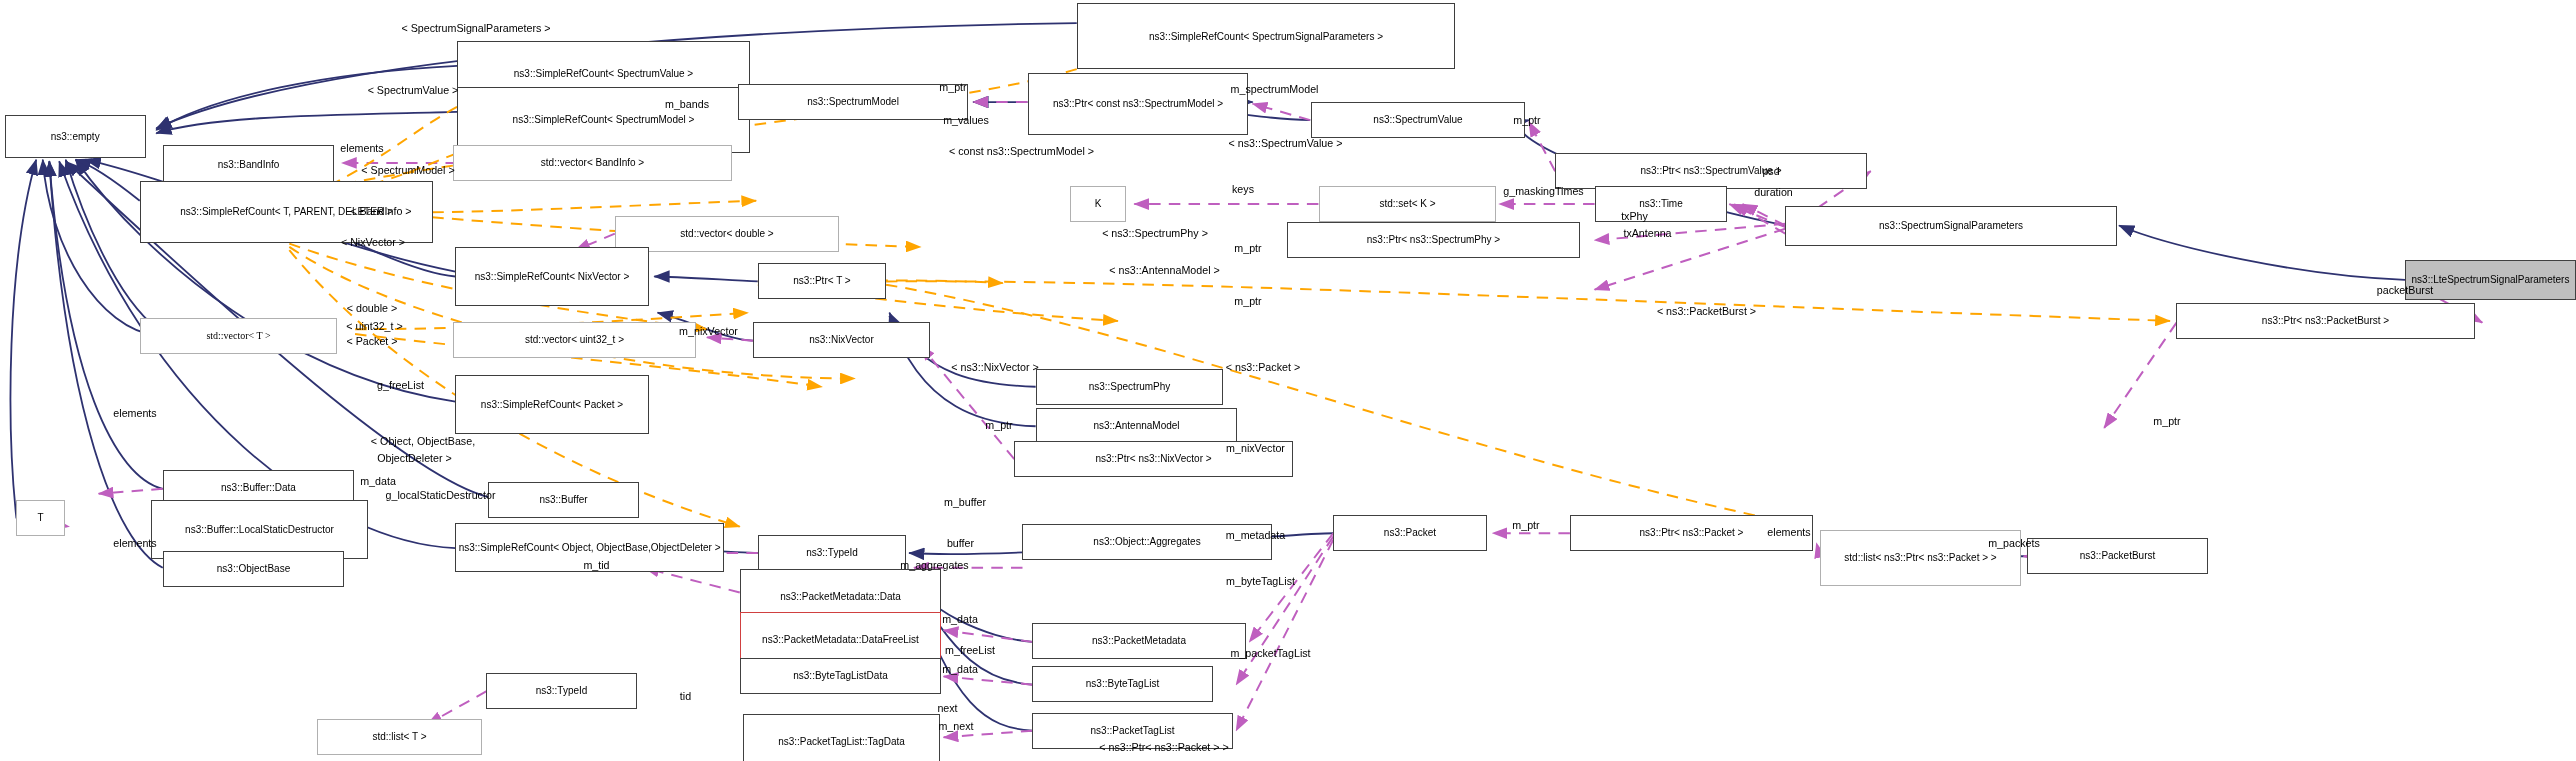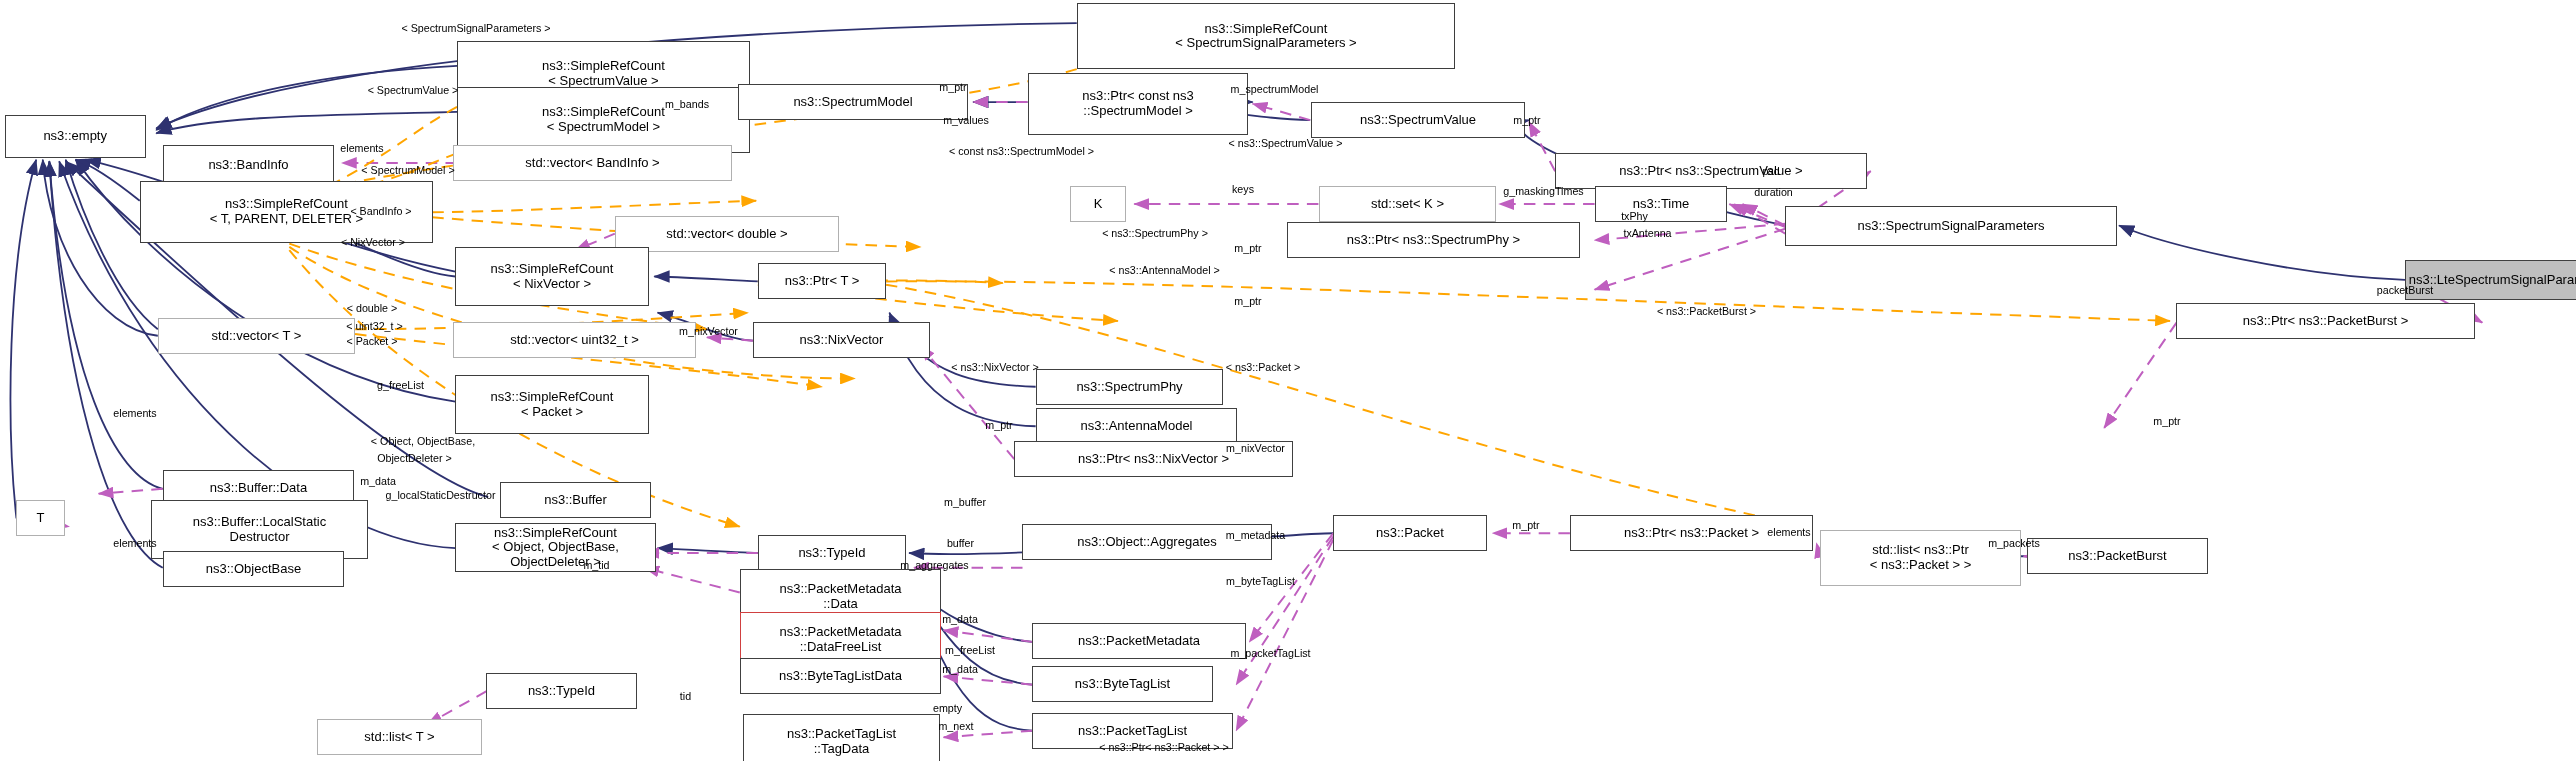--- a/index.html
+++ b/index.html
@@ -29,11 +29,10 @@
     background: #ffffff;
     border: 0.7px solid #404040;
     color: #000000;
-    font-size: 13px;
+    font-size: 10px;
     line-height: 1.12;
     text-align: left;
     display: flex;
-    flex-direction: column;
     align-items: center;
     justify-content: center;
     white-space: pre;

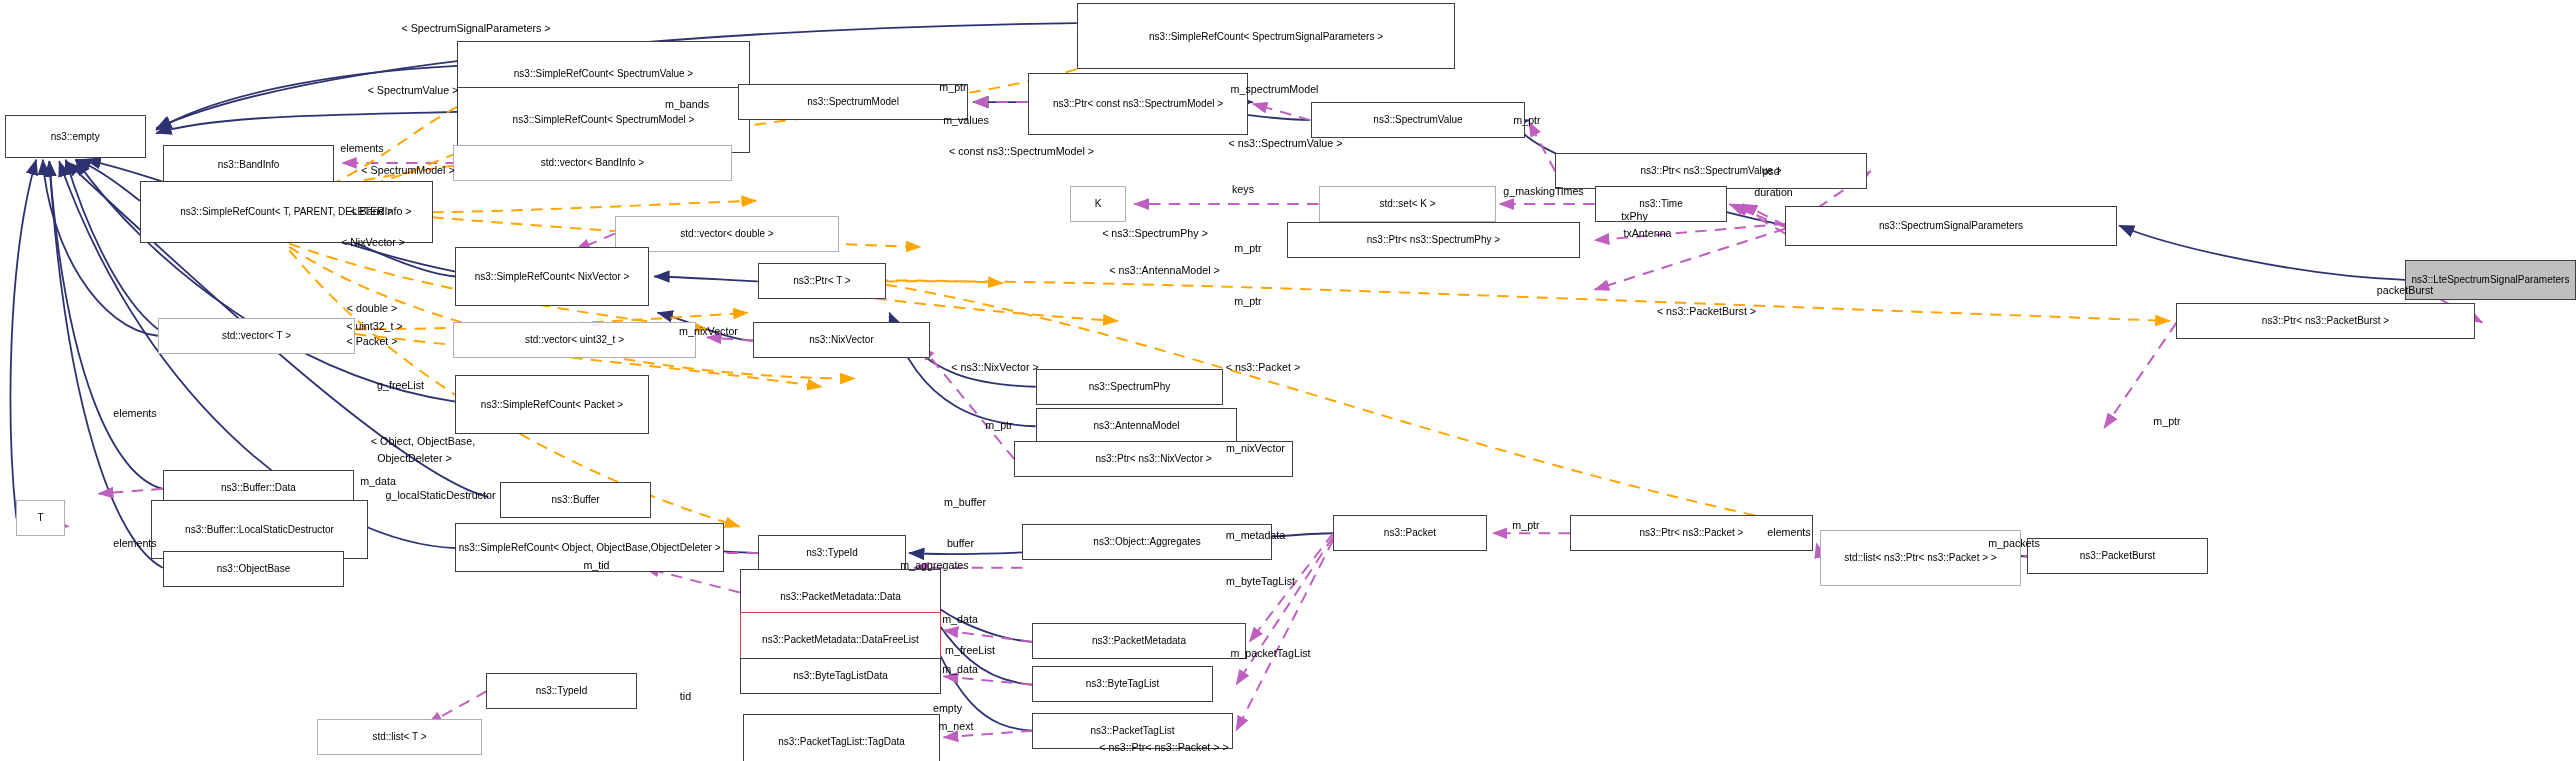--- a/index.html
+++ b/index.html
@@ -185,7 +185,7 @@
     <div class="node thick" style="left: 455px; top: 247px; min-width: 194px; min-height: 59px;"><span class="l2">ns3::SimpleRefCount</span><span class="l2">&lt; NixVector &gt;</span></div>
     <div class="node thick" style="left: 758px; top: 263px; min-width: 128px; min-height: 36px;"><span class="l2">ns3::Ptr&lt; T &gt;</span></div>
     <div class="node" style="left: 1287px; top: 222px; min-width: 293px; min-height: 36px;"><span class="l2">ns3::Ptr&lt; ns3::SpectrumPhy &gt;</span></div>
-    <div class="node stl" style="left: 158px; top: 318px; min-width: 197px; min-height: 36px;"><span class="l2">std::vector&lt; T &gt;</span></div>
+    <div class="node stl" style="left: 140px; top: 318px; min-width: 197px; min-height: 36px; font-family: Liberation Serif, serif;"><span class="l2">std::vector&lt; T &gt;</span></div>
     <div class="node stl" style="left: 453px; top: 322px; min-width: 243px; min-height: 36px;"><span class="l2">std::vector&lt; uint32_t &gt;</span></div>
     <div class="node" style="left: 753px; top: 322px; min-width: 177px; min-height: 36px;"><span class="l2">ns3::NixVector</span></div>
     <div class="node" style="left: 2176px; top: 303px; min-width: 299px; min-height: 36px;"><span class="l2">ns3::Ptr&lt; ns3::PacketBurst &gt;</span></div>

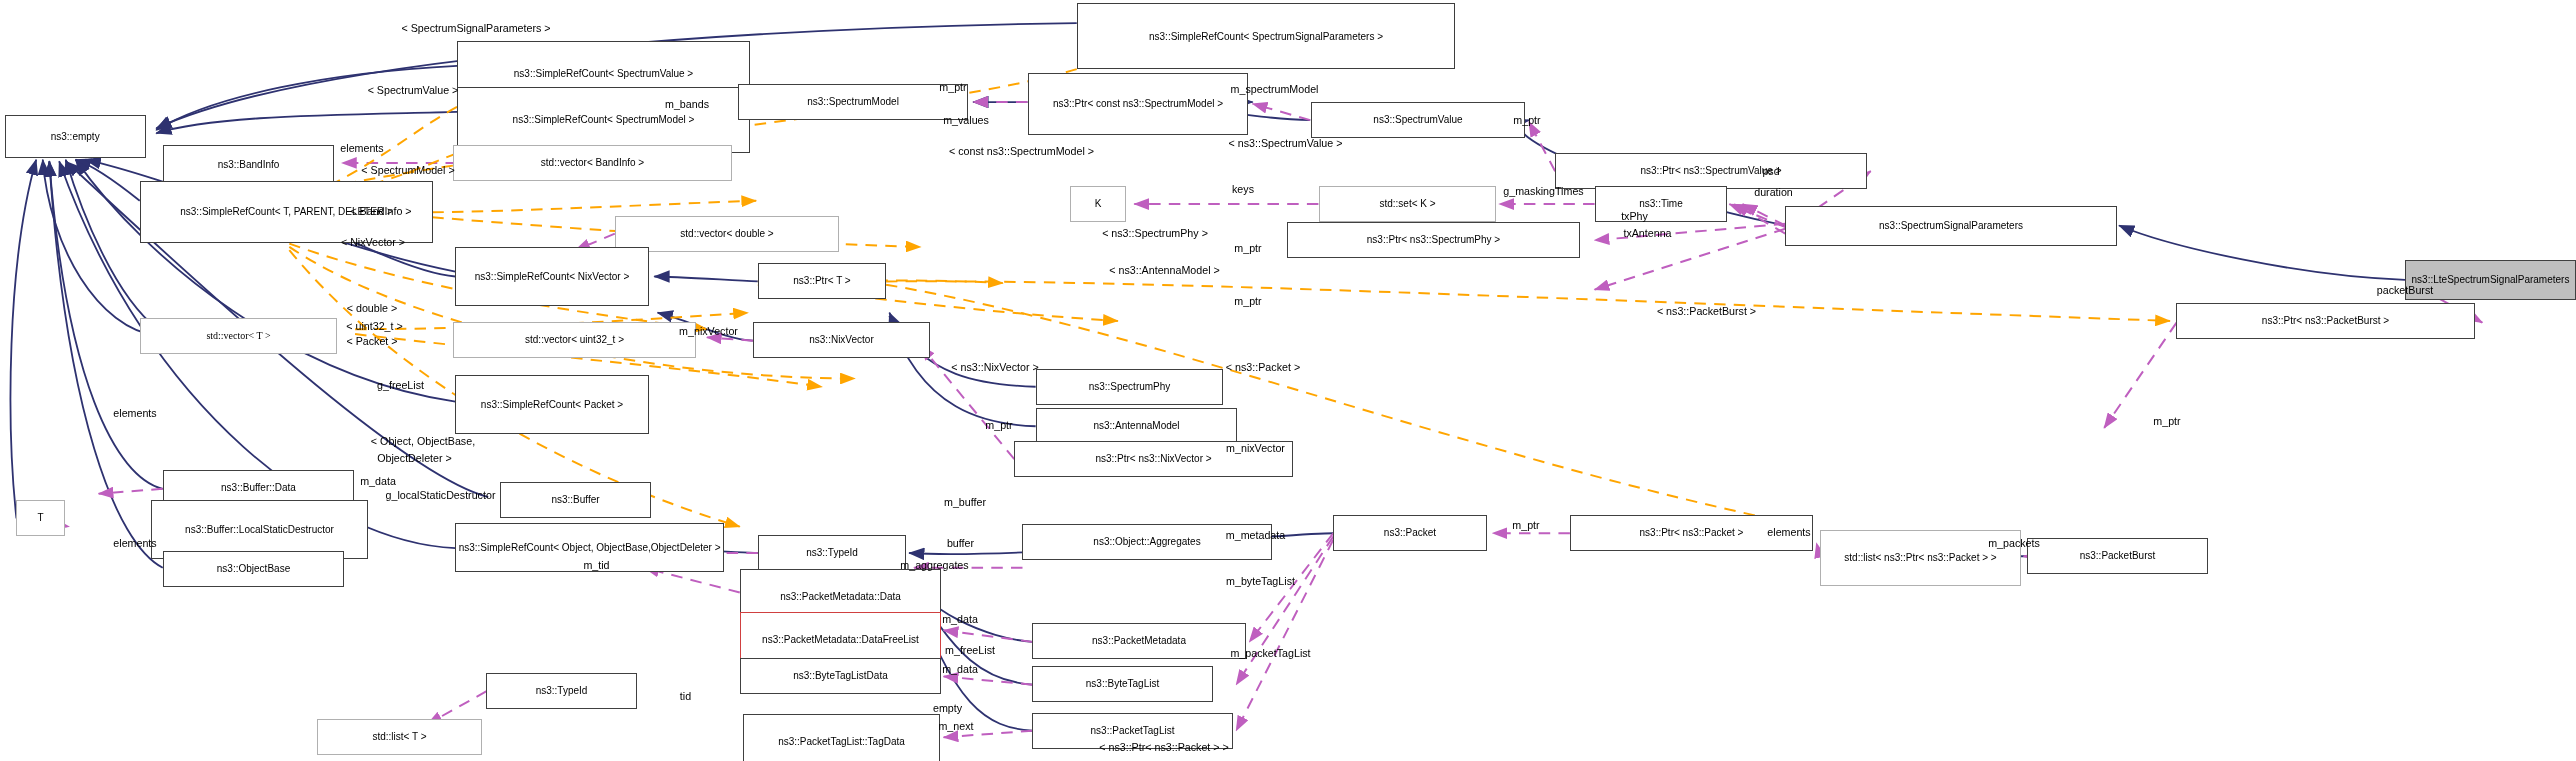--- a/index.html
+++ b/index.html
@@ -196,7 +196,7 @@
     <div class="node" style="left: 163px; top: 470px; min-width: 191px; min-height: 36px;"><span class="l2">ns3::Buffer::Data</span></div>
     <div class="node" style="left: 151px; top: 500px; min-width: 217px; min-height: 59px;"><span class="l2">ns3::Buffer::LocalStatic</span><span class="l2">Destructor</span></div>
     <div class="node" style="left: 163px; top: 551px; min-width: 181px; min-height: 36px;"><span class="l2">ns3::ObjectBase</span></div>
-    <div class="node" style="left: 500px; top: 482px; min-width: 151px; min-height: 36px;"><span class="l2">ns3::Buffer</span></div>
+    <div class="node" style="left: 488px; top: 482px; min-width: 151px; min-height: 36px;"><span class="l2">ns3::Buffer</span></div>
     <div class="node thick" style="left: 455px; top: 523px; min-width: 201px; min-height: 49px;"><span class="l2">ns3::SimpleRefCount</span><span class="l2">&lt; Object, ObjectBase,</span><span class="l2">ObjectDeleter &gt;</span></div>
     <div class="node stl" style="left: 16px; top: 500px; min-width: 49px; min-height: 36px;"><span class="l2">T</span></div>
     <div class="node" style="left: 758px; top: 535px; min-width: 148px; min-height: 36px;"><span class="l2">ns3::TypeId</span></div>

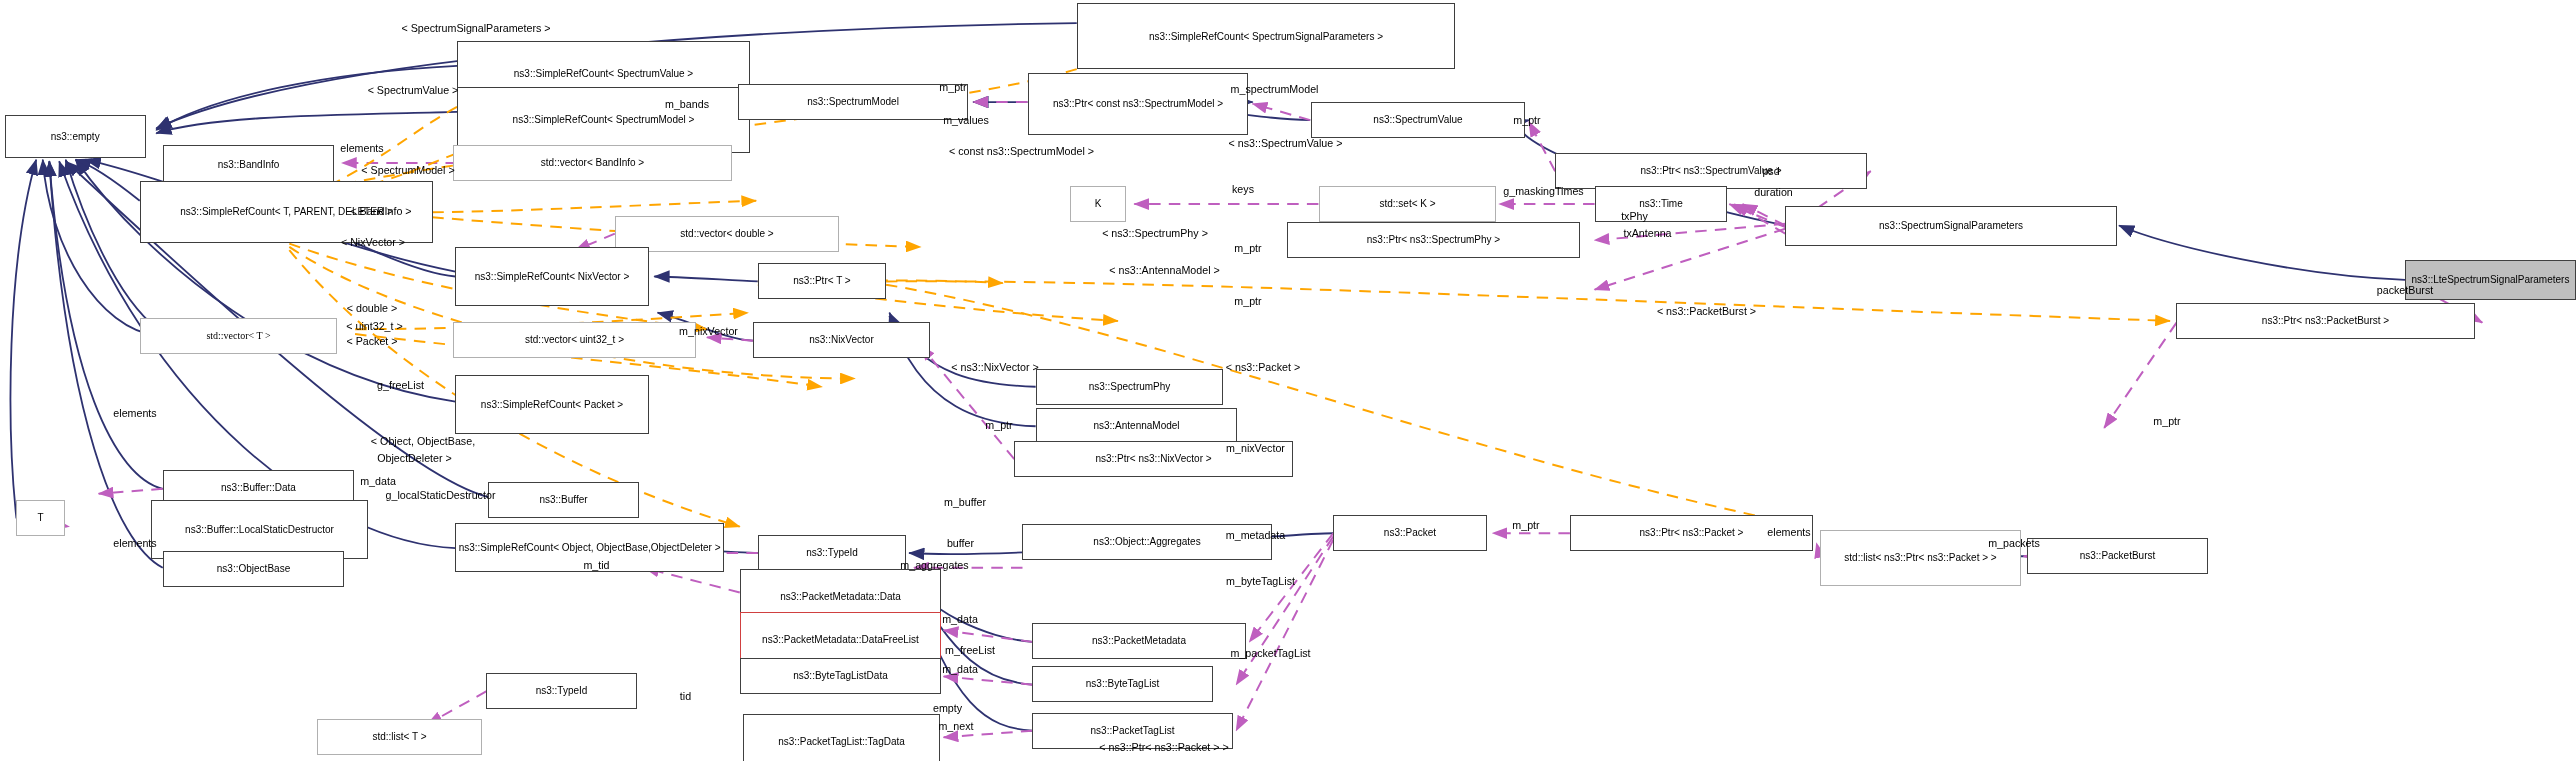--- a/index.html
+++ b/index.html
@@ -269,7 +269,7 @@
     <div class="edge-label" style="left: 909px; top: 664px; width: 102px;">m_data</div>
     <div class="edge-label" style="left: 1175px; top: 648px; width: 191px;">m_packetTagList</div>
     <div class="edge-label" style="left: 656px; top: 691px; width: 59px;">tid</div>
-    <div class="edge-label" style="left: 911px; top: 703px; width: 73px;">empty</div>
+    <div class="edge-label" style="left: 911px; top: 703px; width: 73px;">next</div>
     <div class="edge-label" style="left: 905px; top: 721px; width: 102px;">m_next</div>
     <div class="edge-label" style="left: 1008px; top: 742px; width: 312px;">&lt; ns3::Ptr&lt; ns3::Packet &gt; &gt;</div>
   </div>

